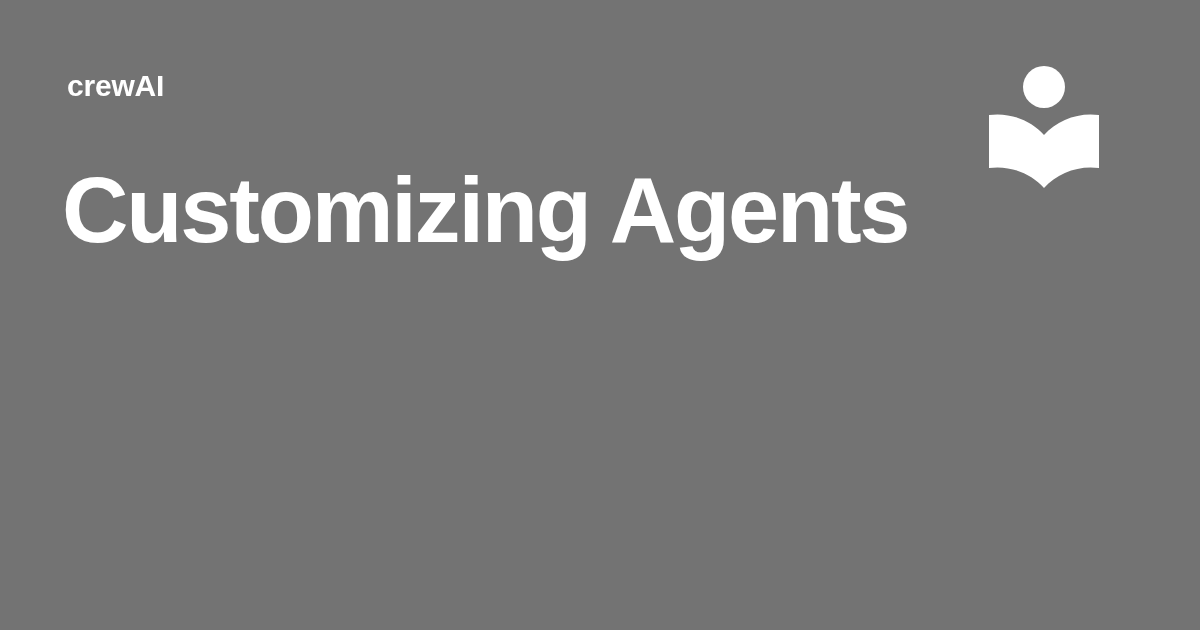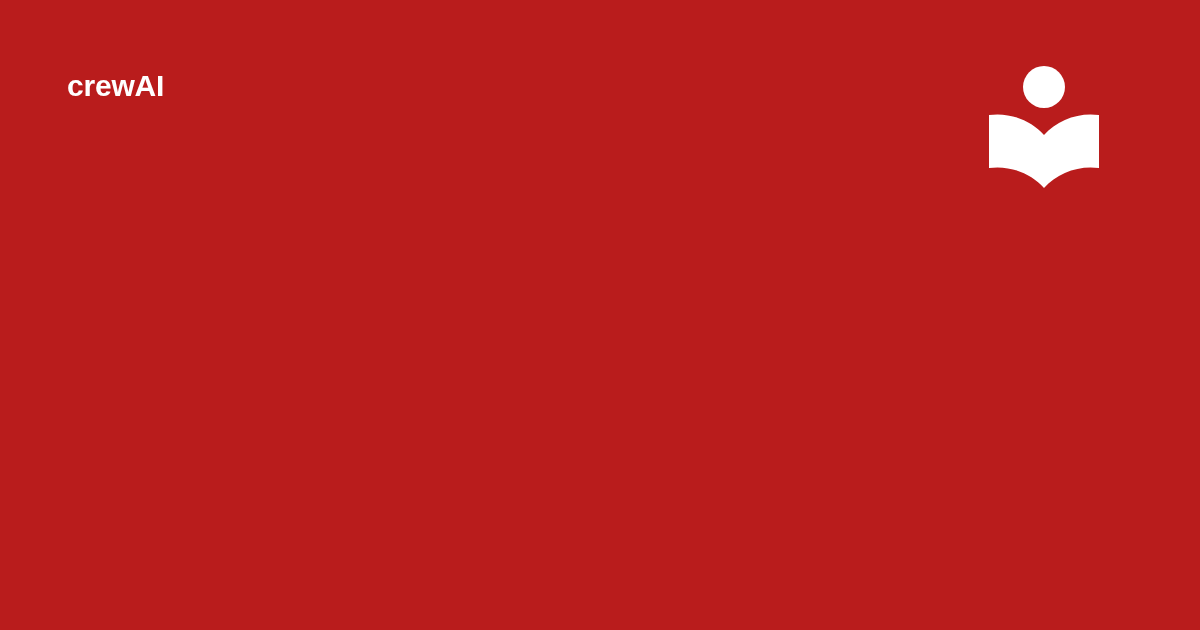--- a/index.html
+++ b/index.html
@@ -20,7 +20,7 @@
     position: relative;
     width: 1200px;
     height: 630px;
-    background: #b91c1c;
+    background: #737373;
     box-sizing: border-box;
     overflow: hidden;
   }

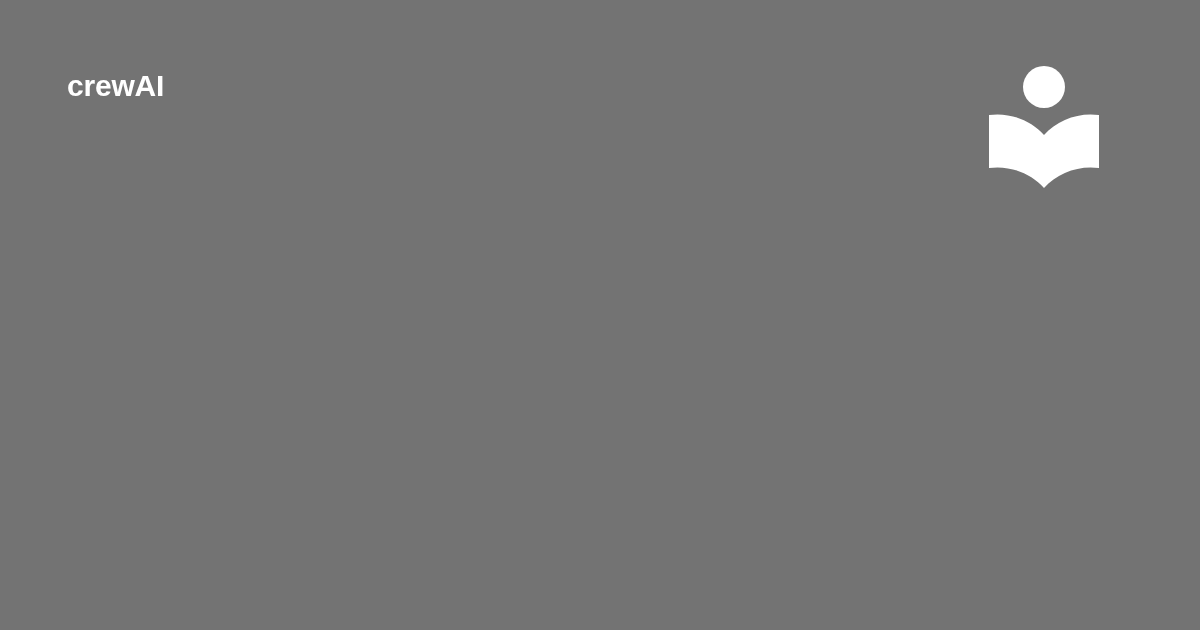--- a/index.html
+++ b/index.html
@@ -100,6 +100,7 @@
     </svg>
   </div>
 
+  <h1 id="page-title">Customizing Agents</h1>
 
 
 </div>

